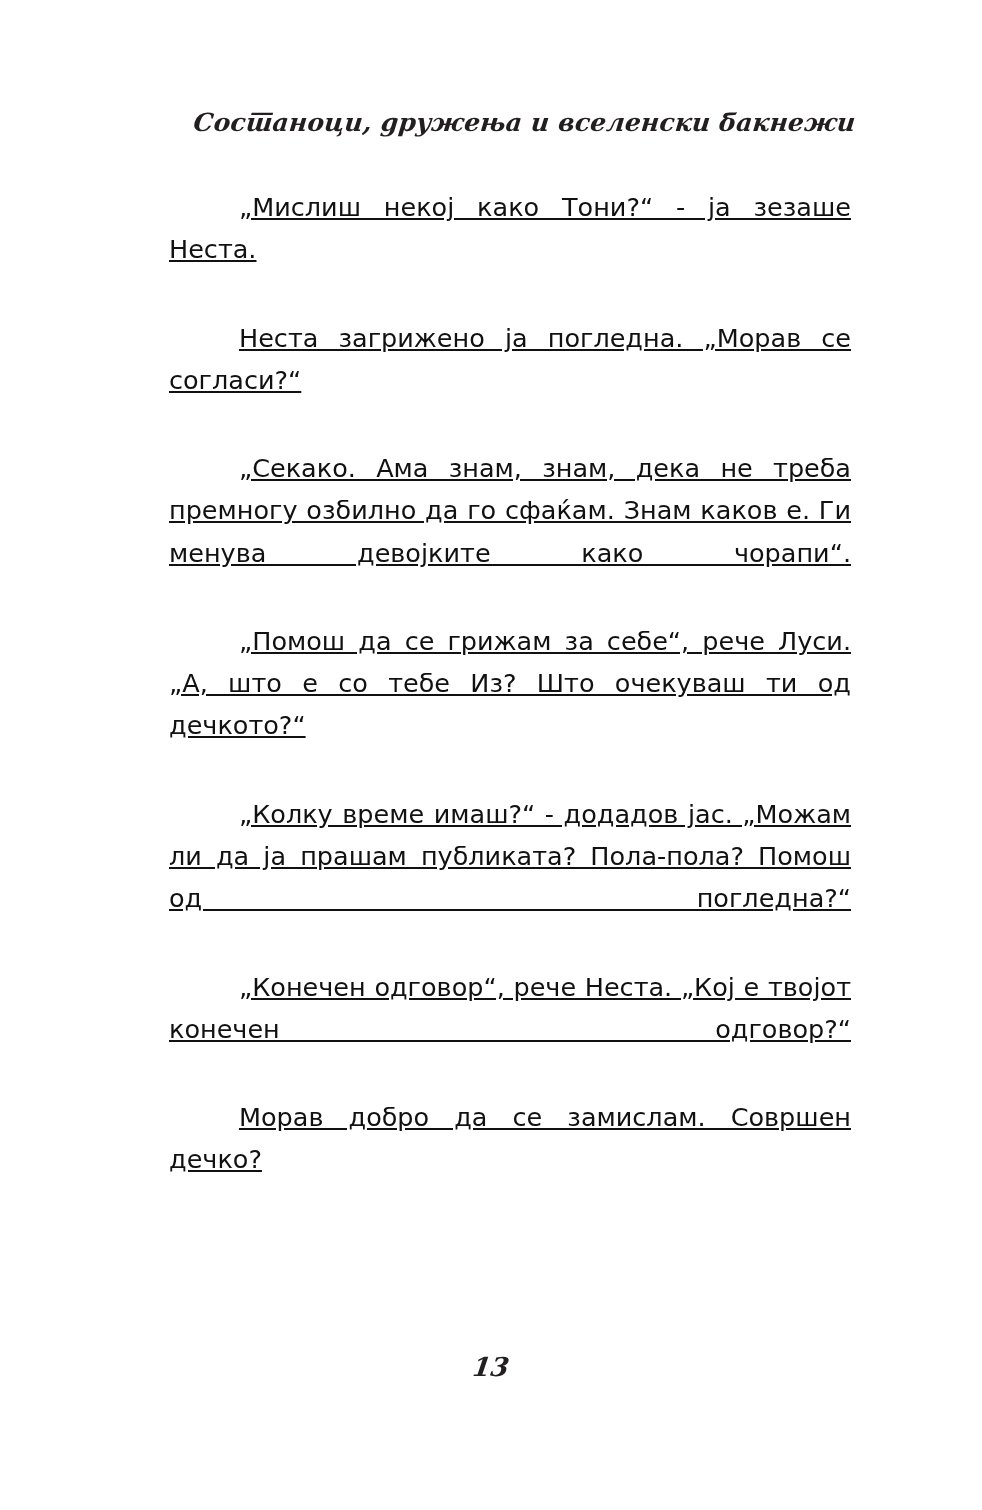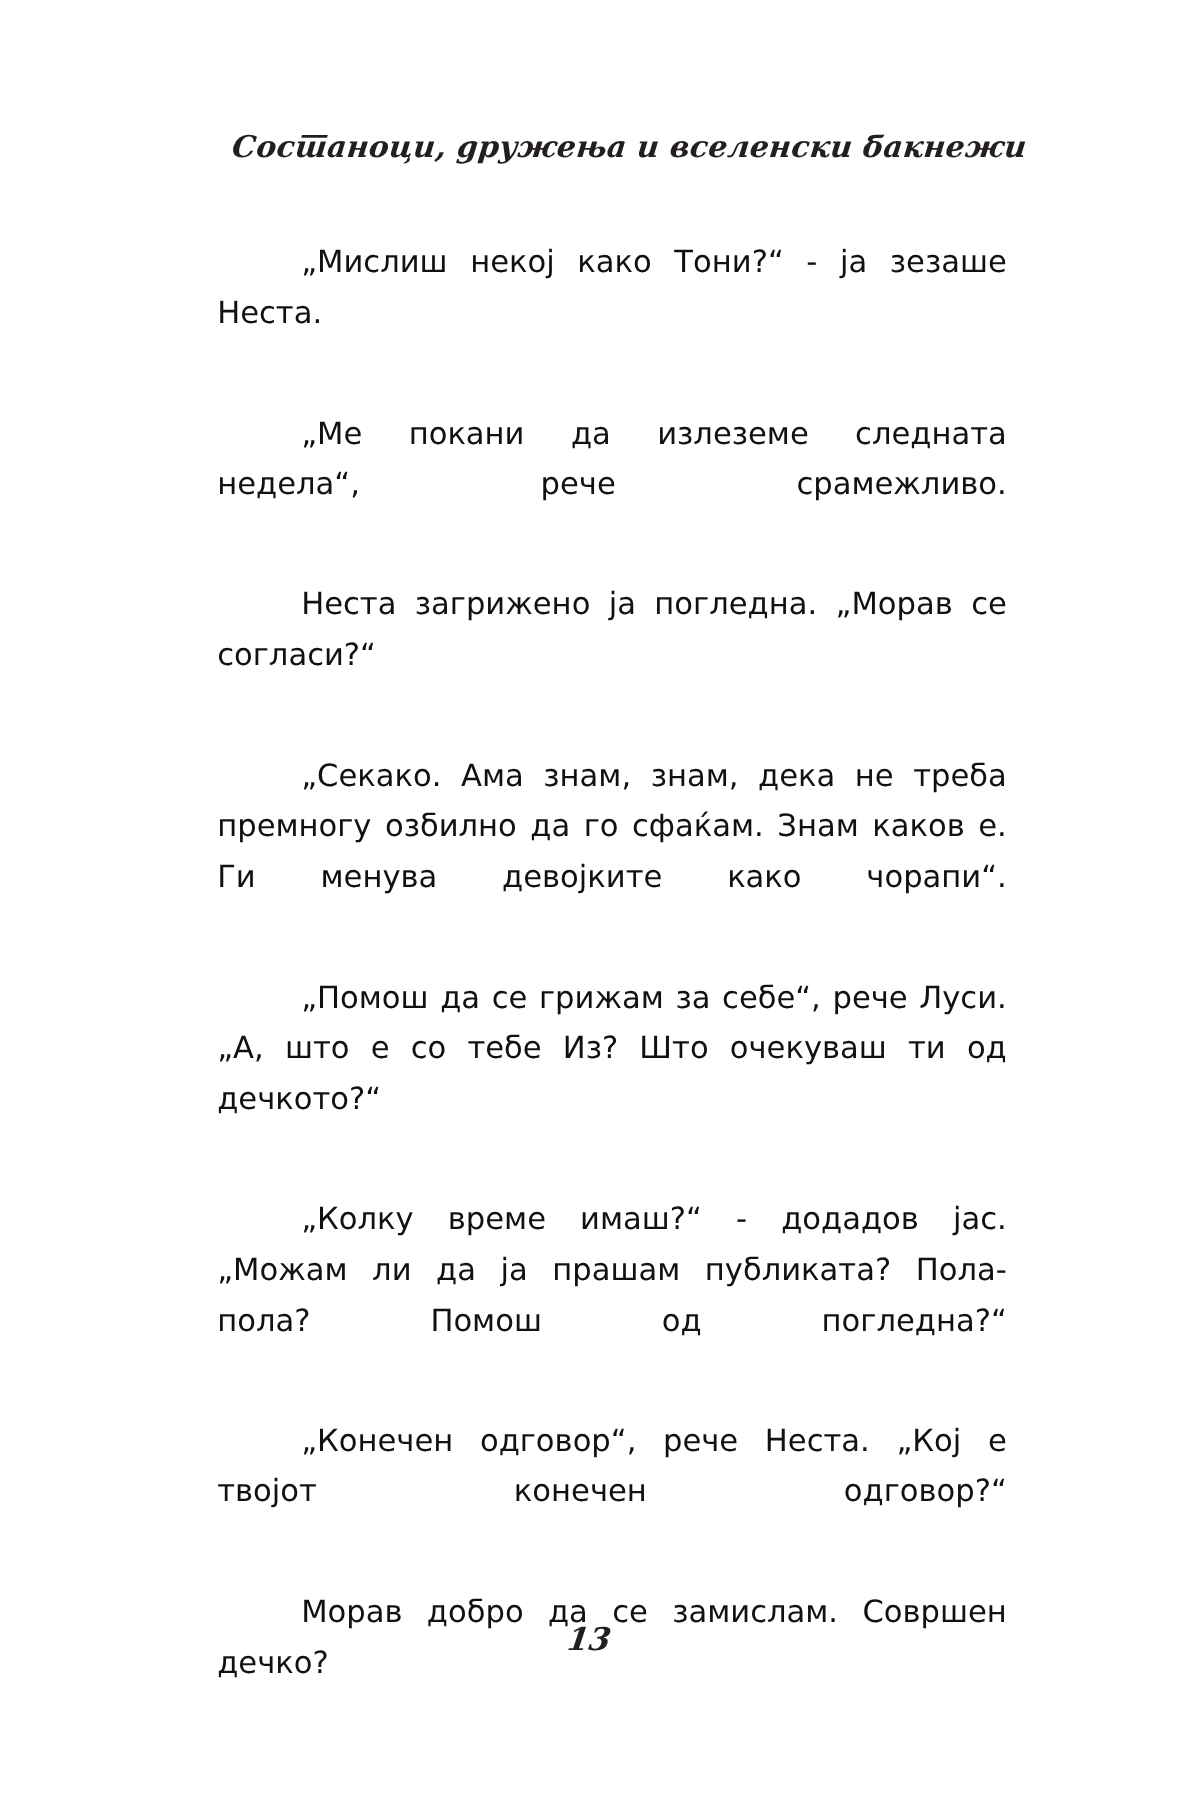--- a/index.html
+++ b/index.html
@@ -56,9 +56,10 @@
   }
 
   .body-text p {
-    margin: 16px;
+    margin: 4px;
     text-indent: 70px;
     text-align: justify;
+    text-decoration: underline;
   }
 
   

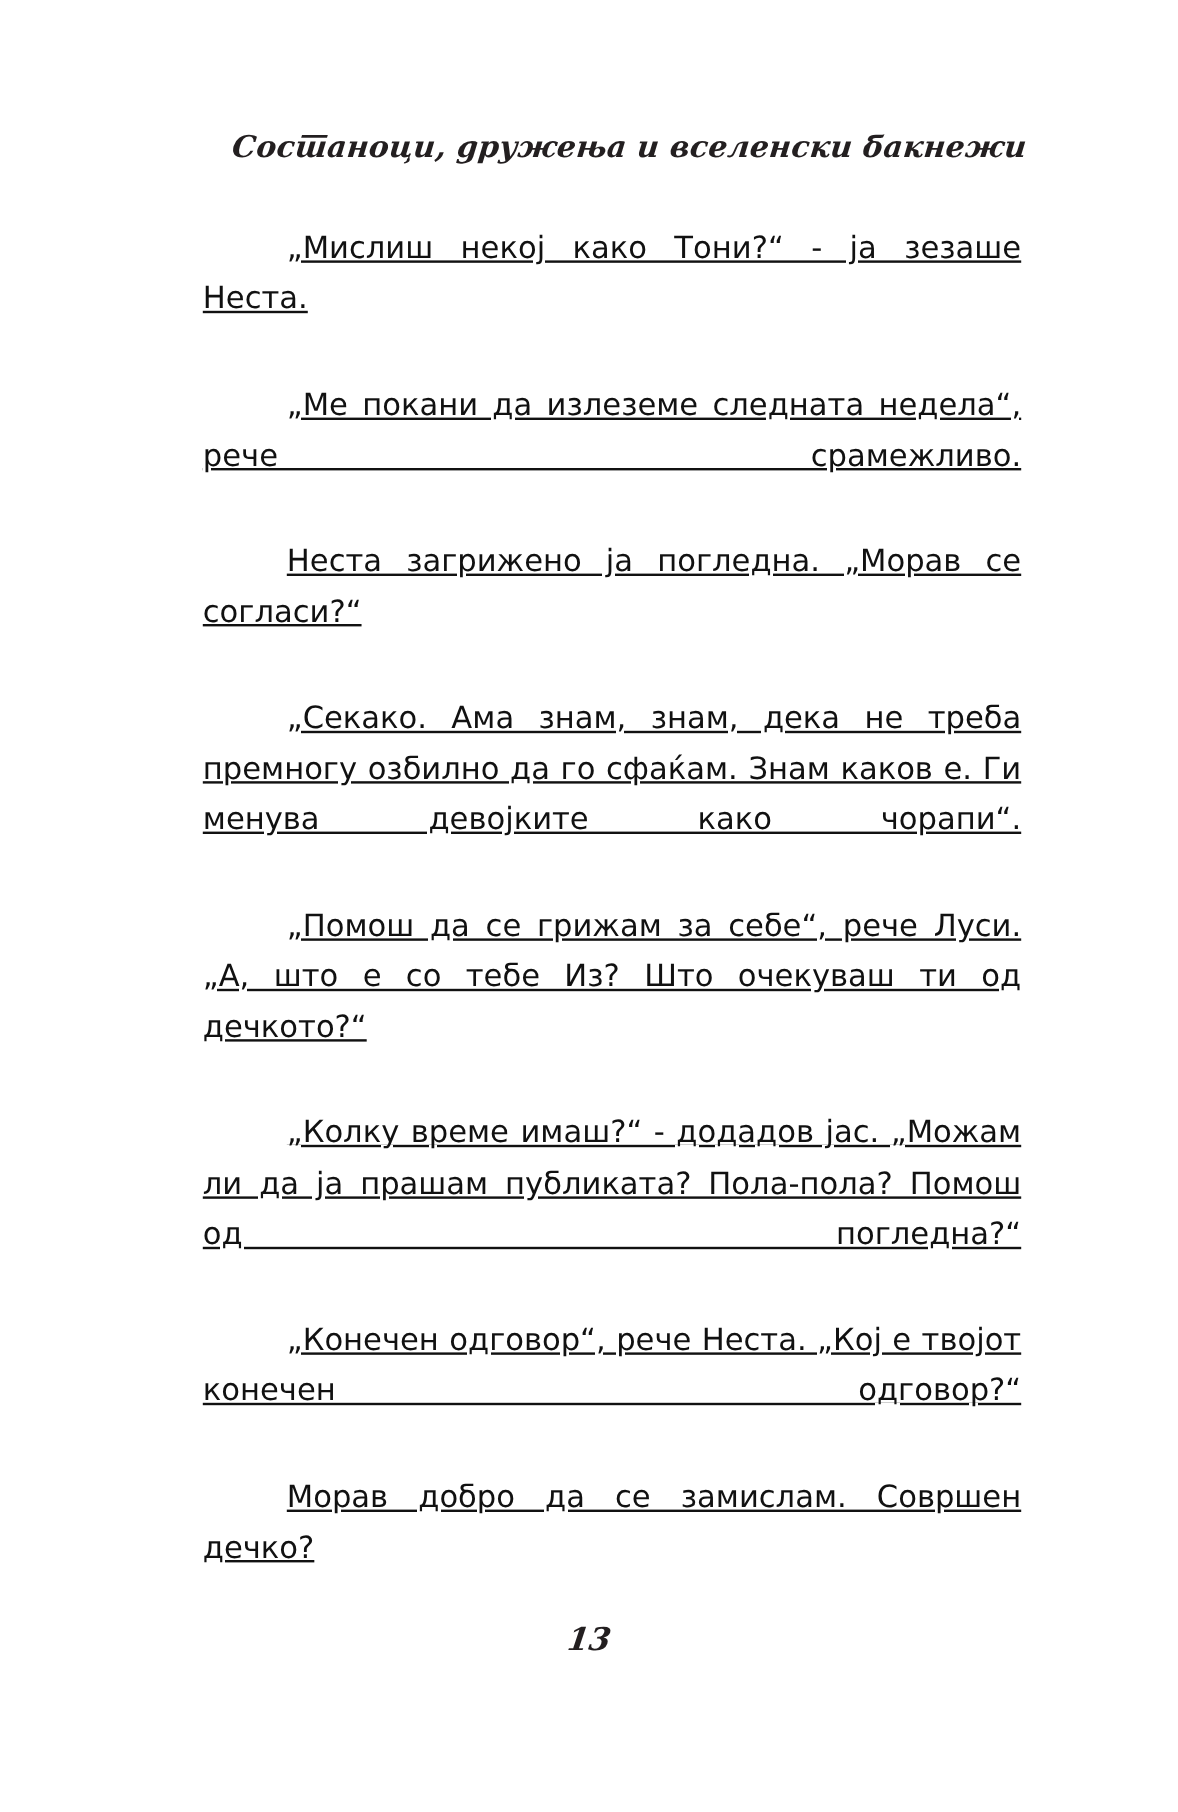--- a/index.html
+++ b/index.html
@@ -93,7 +93,6 @@
 
   <div class="body-text">
     <p>„Мислиш некој како Тони?“ - ја зезаше Неста.</p>
-    <p>„Ме покани да излеземе следната недела“, рече срамежливо.</p>
     <p>Неста загрижено ја погледна. „Морав се согласи?“</p>
     <p>„Секако. Ама знам, знам, дека не треба премногу озбилно да го сфаќам. Знам каков е. Ги менува девојките како чорапи“.</p>
     <p>„Помош да се грижам за себе“, рече Луси. „А, што е со тебе Из? Што очекуваш ти од дечкото?“</p>

